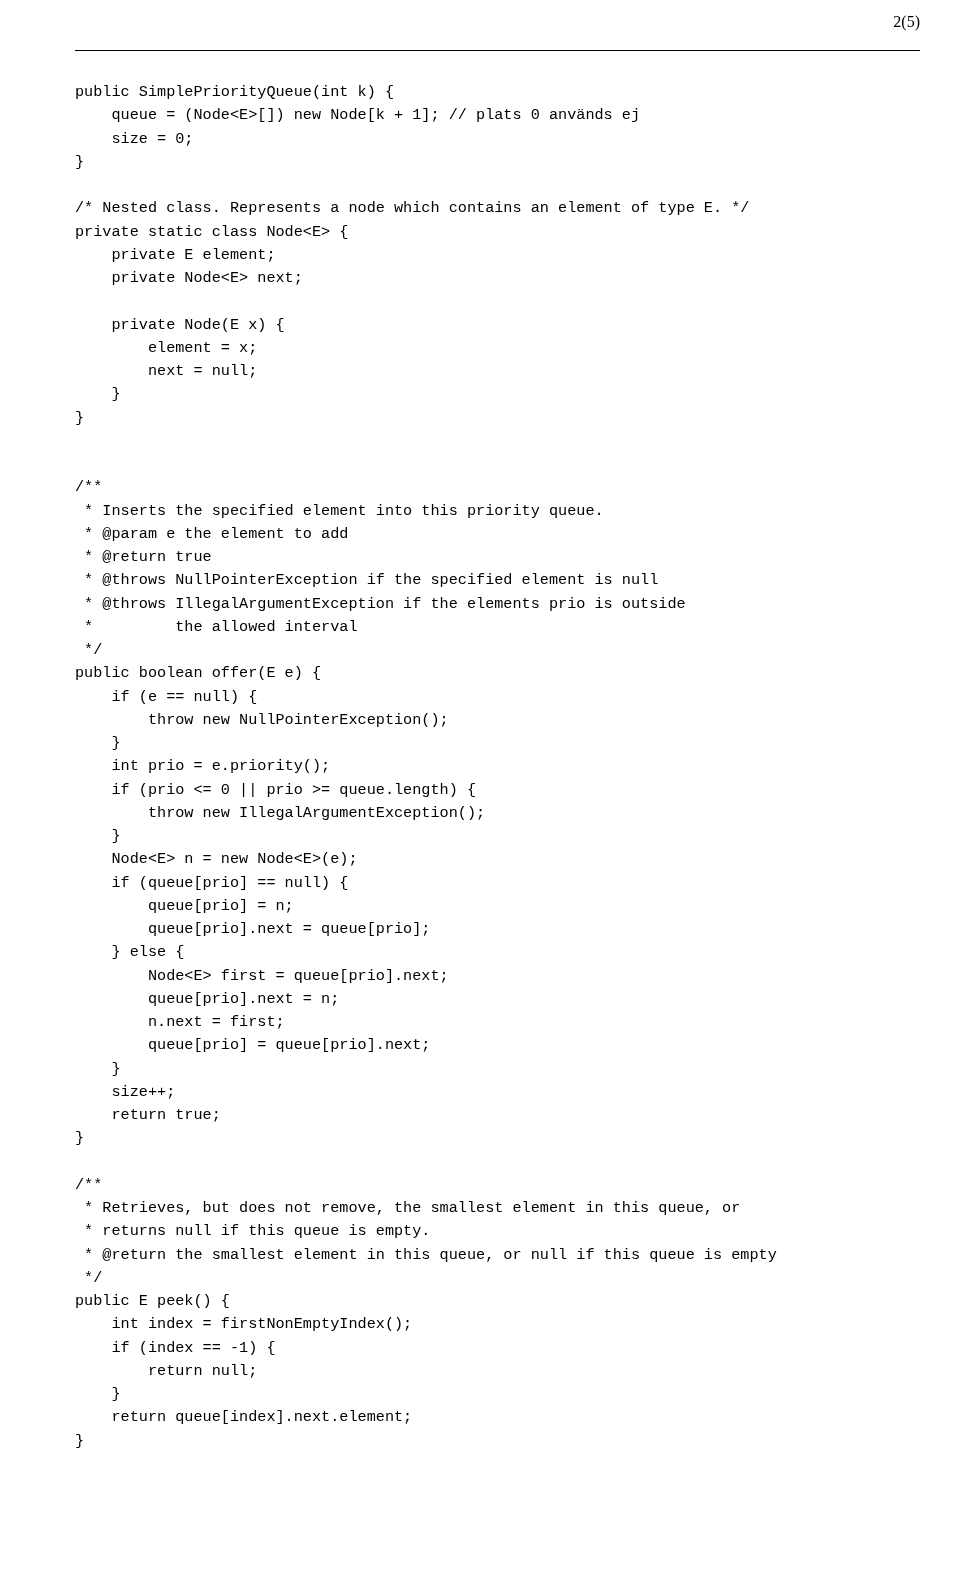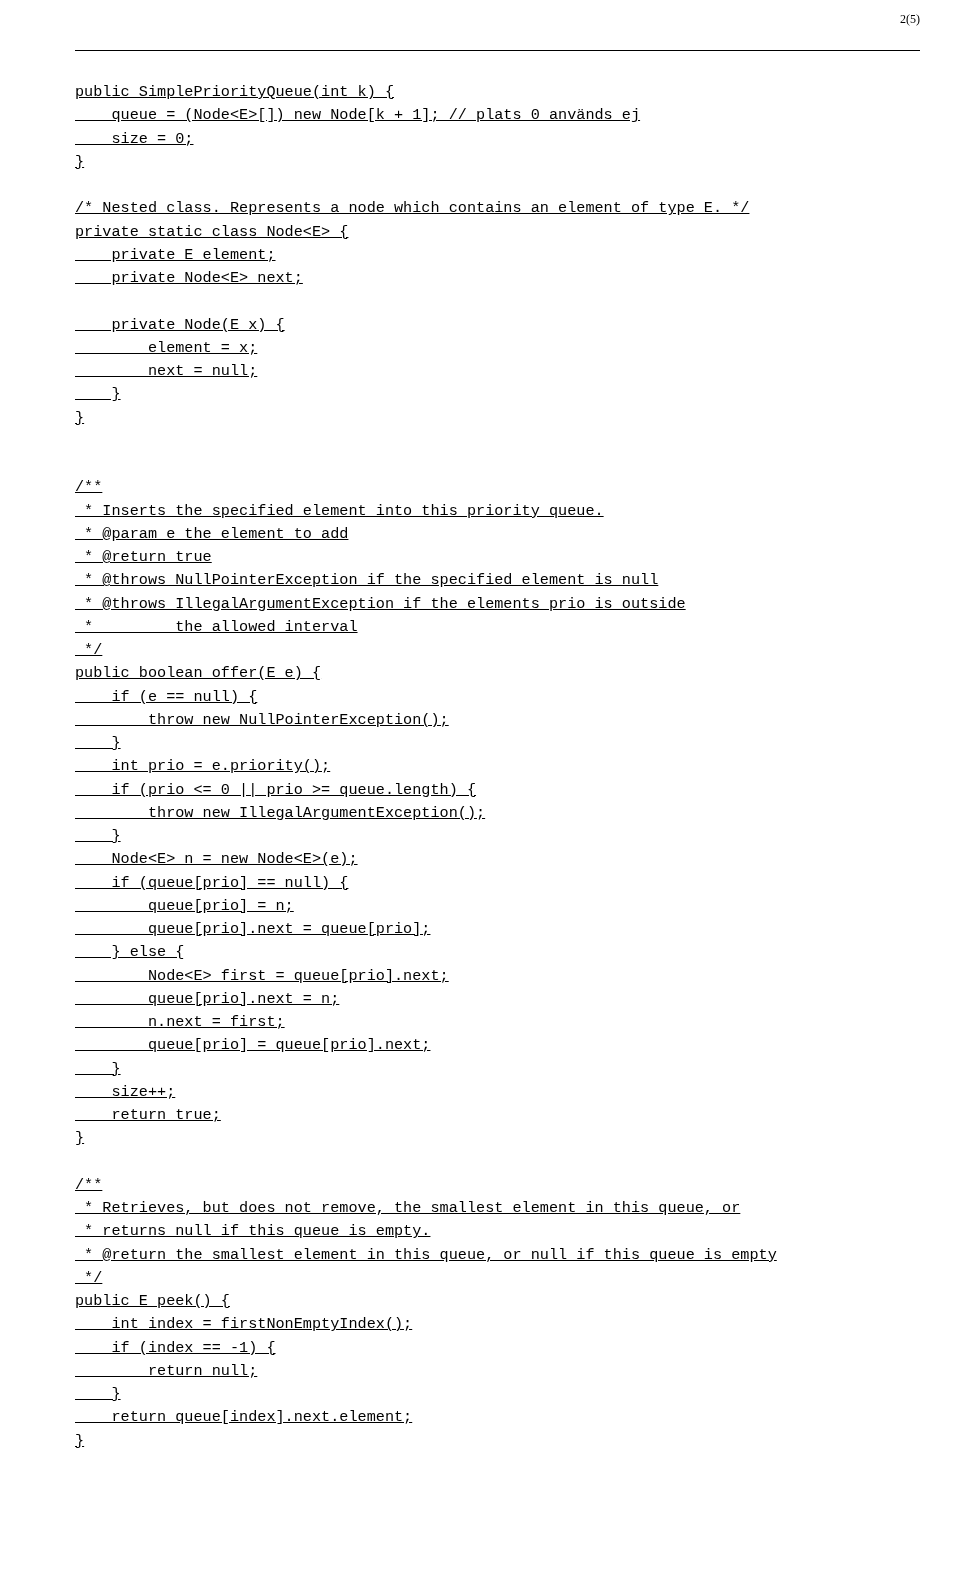--- a/index.html
+++ b/index.html
@@ -23,7 +23,7 @@
       top: 10px;
       right: 40px;
       font-family: Georgia, "Times New Roman", serif;
-      font-size: 12px;
+      font-size: 16px;
     }
     .hr-line {
       border: none;

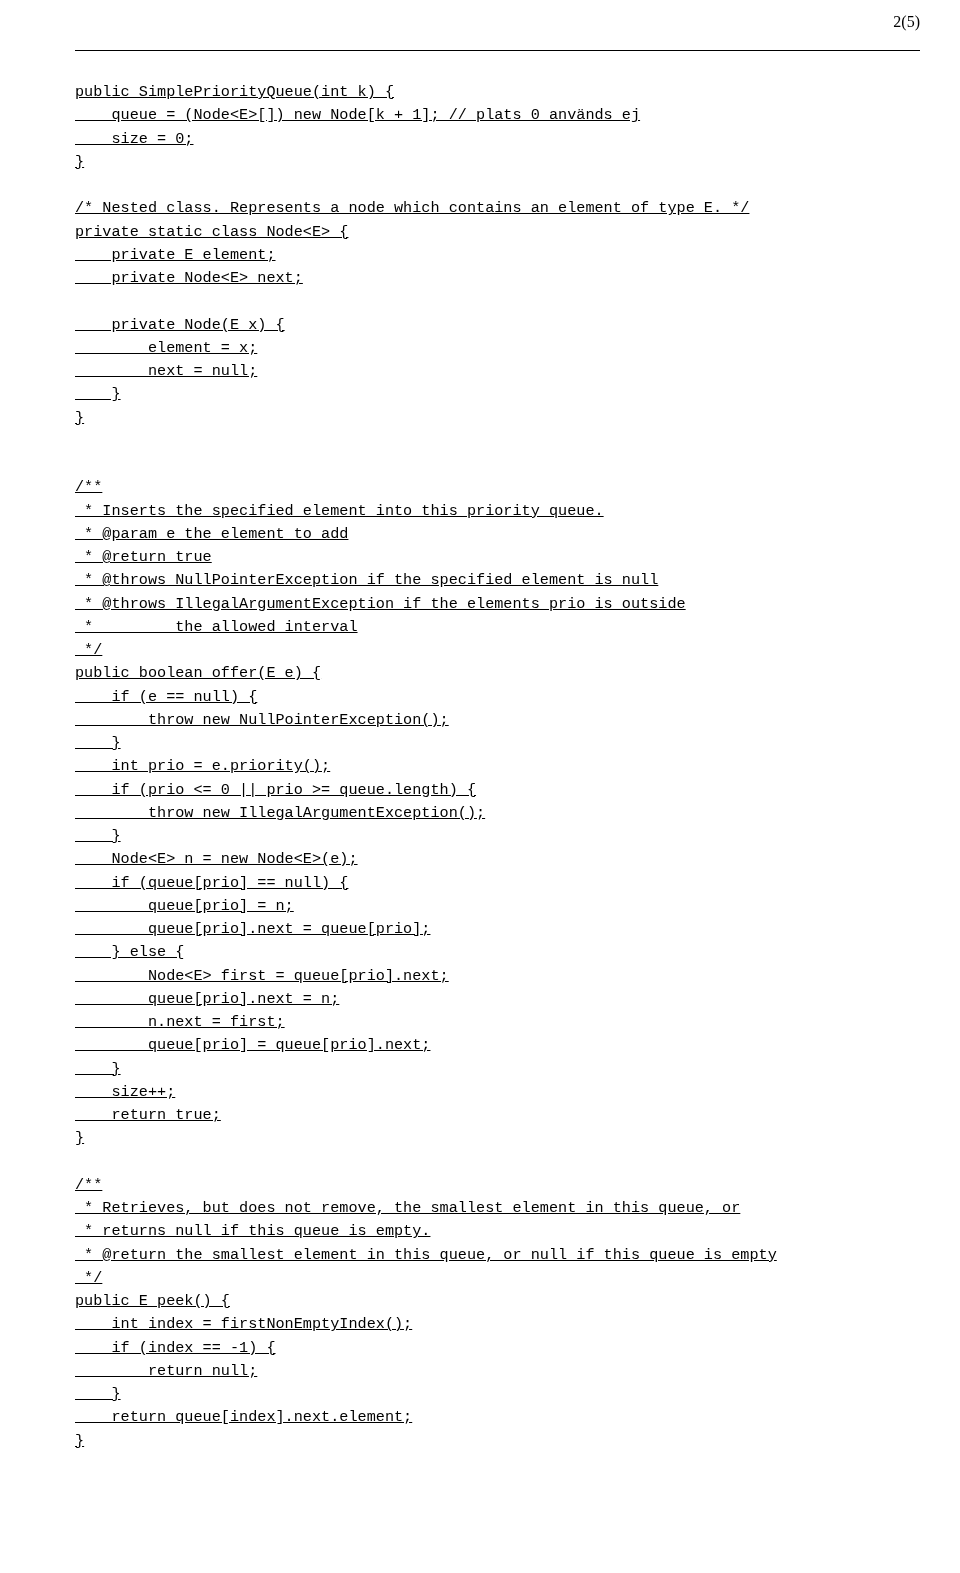--- a/index.html
+++ b/index.html
@@ -36,7 +36,6 @@
       margin: 0;
       font-size: 15.2px;
       line-height: 1.53;
-      text-decoration: underline;
     }
   </style>
 </head>

